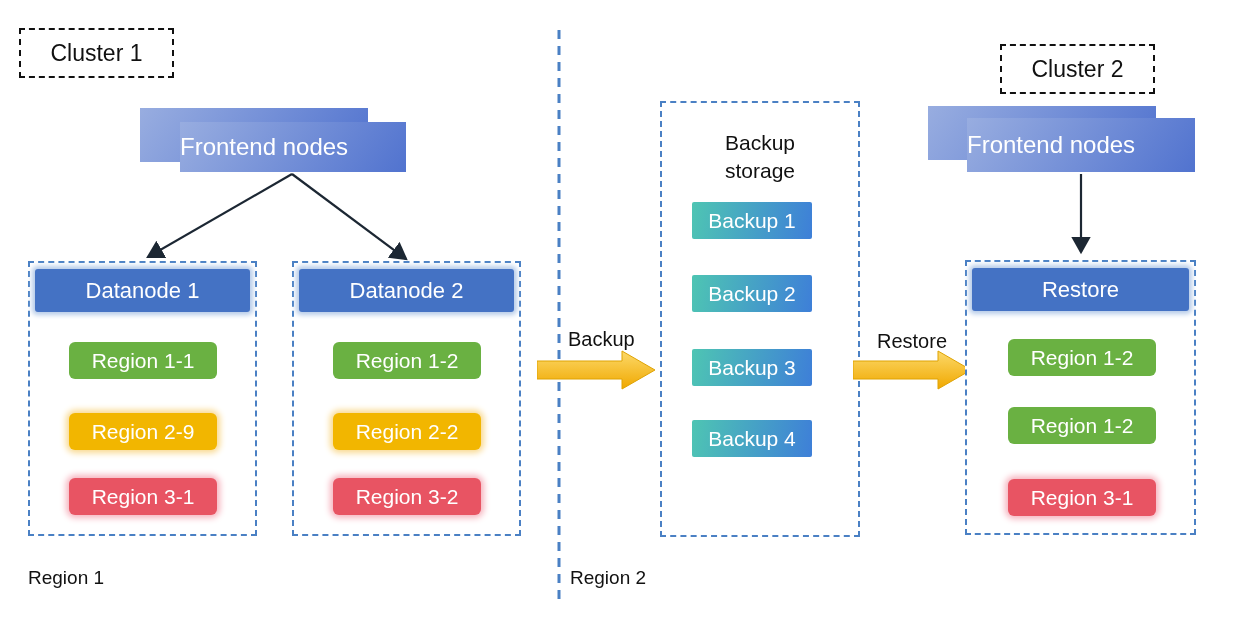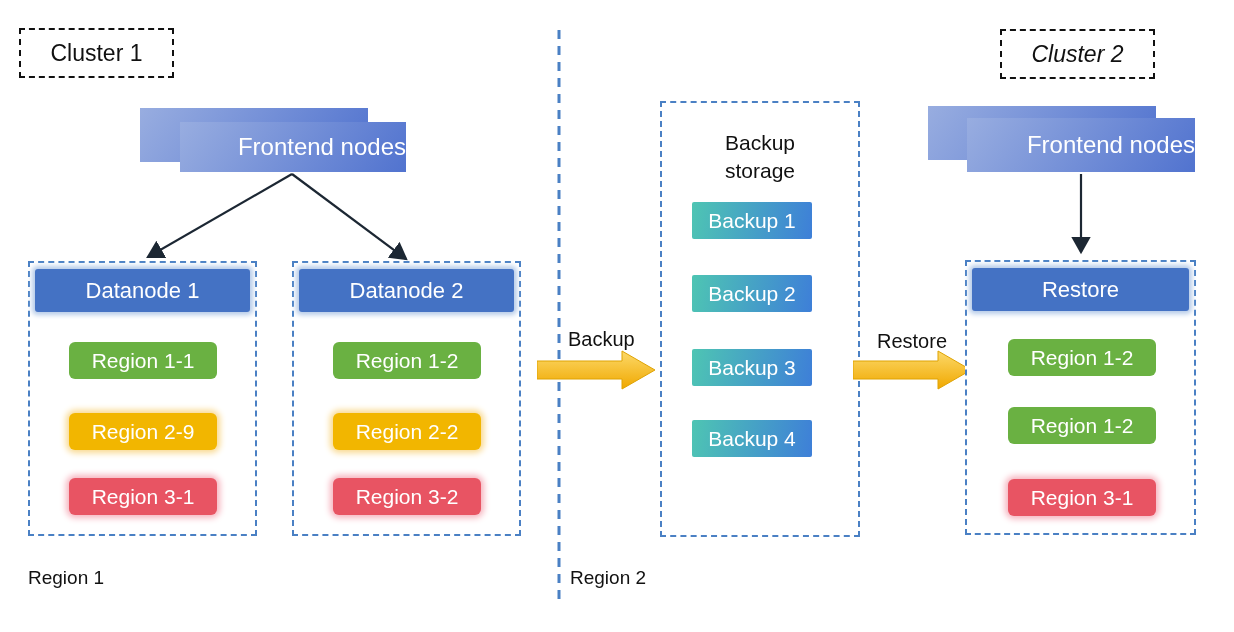--- a/index.html
+++ b/index.html
@@ -136,7 +136,7 @@
     <polygon points="0,13 85,13 85,3 118,22 85,41 85,31 0,31" fill="url(#gold2)" stroke="#dfa303" stroke-width="1"></polygon>
   </svg>
 
-  <div class="cluster-label-box abs" style="left:1000px;top:29px;width:151px;height:46px;font-style:italic;">
+  <div class="cluster-label-box abs" style="left:1000px;top:44px;width:151px;height:46px;">
     <span>Cluster 2</span>
   </div>
 

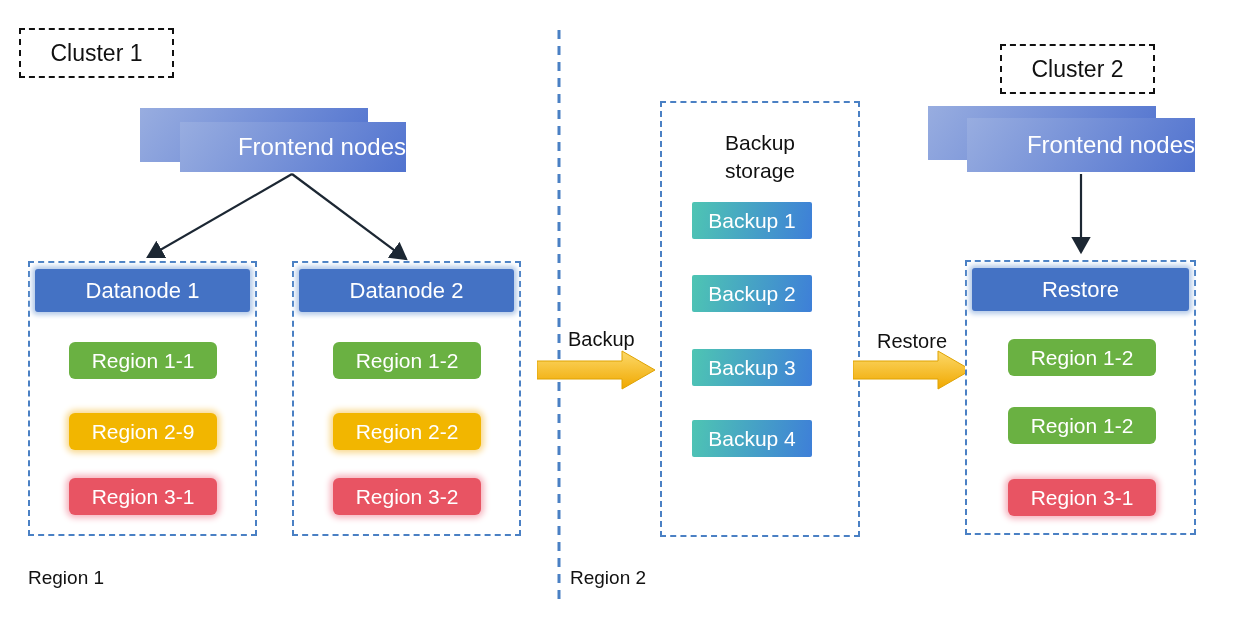--- a/index.html
+++ b/index.html
@@ -15,7 +15,7 @@
   }
   
   .fe-panel{background:linear-gradient(125deg,#98ade0 0%,#5173cf 100%);}
-  .fe-front{display:flex;align-items:center;justify-content:flex-end;
+  .fe-front{display:flex;align-items:center;justify-content:flex-start;
     color:#fff;font-size:24px;}
   
   .dn-box{border:2.5px dashed #4a80c4;background:#fff;box-sizing:border-box;}

